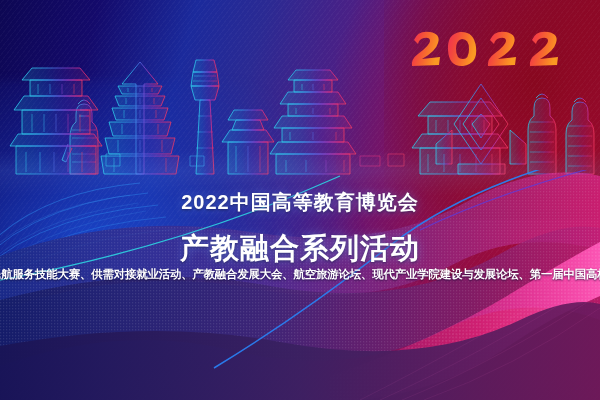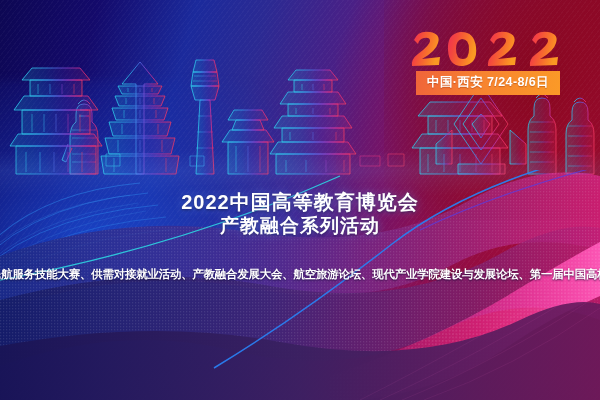--- a/index.html
+++ b/index.html
@@ -466,7 +466,6 @@
         <path d="M124 12 Q128 2 140 4 Q151 6 148 15 Q146 23 132 31 L150 29 L149 37 L122 38 Q121 31 128 26 Q140 17 140 13 Q140 9 134 10 Q129 11 128 16 Z"></path>
       </g>
     </svg>
-    <div class="date-badge">中国·西安  7/24-8/6日</div>
   </div>
 
   <div class="titles">

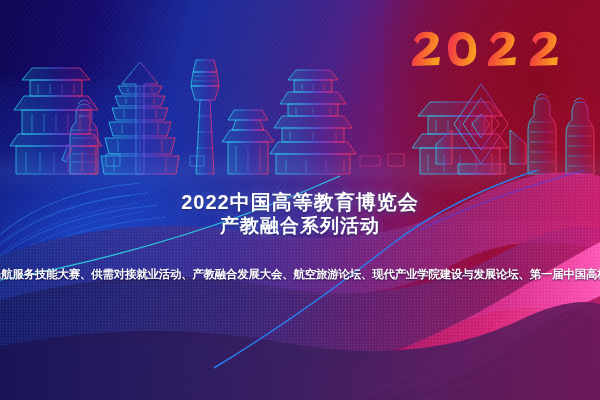--- a/index.html
+++ b/index.html
@@ -169,7 +169,7 @@
     white-space: nowrap;
   }
   .title-main { font-size: 20px; }
-  .title-sub  { font-size: 19px; margin-top: 2px; }
+  .title-sub  { font-size: 29px; margin-top: 19px; }
 
   
   .events-strip {

